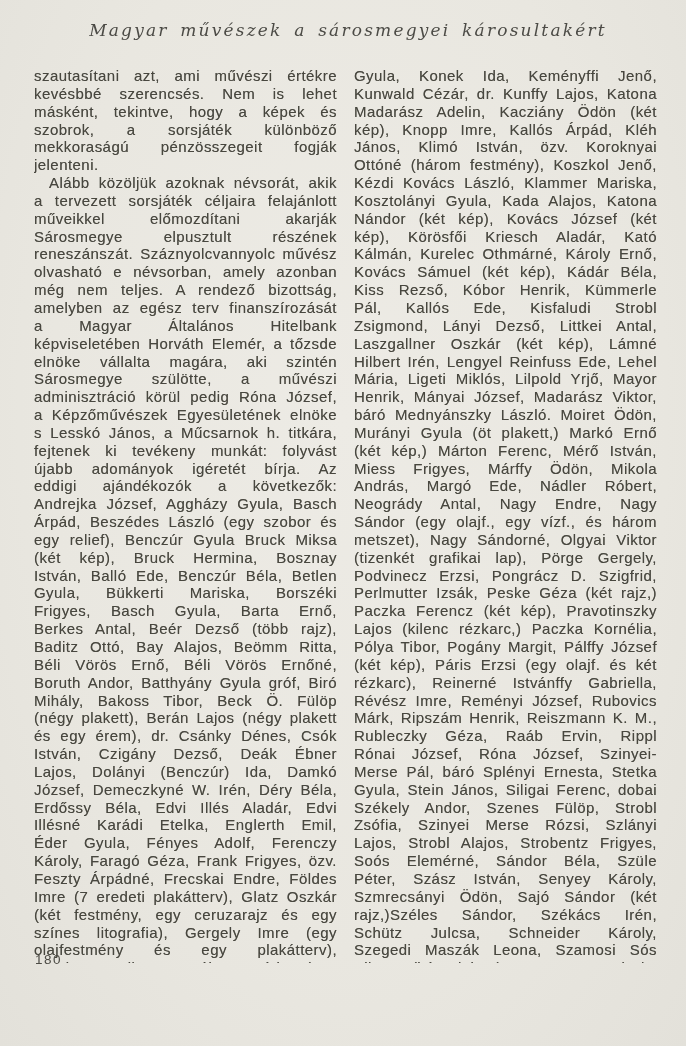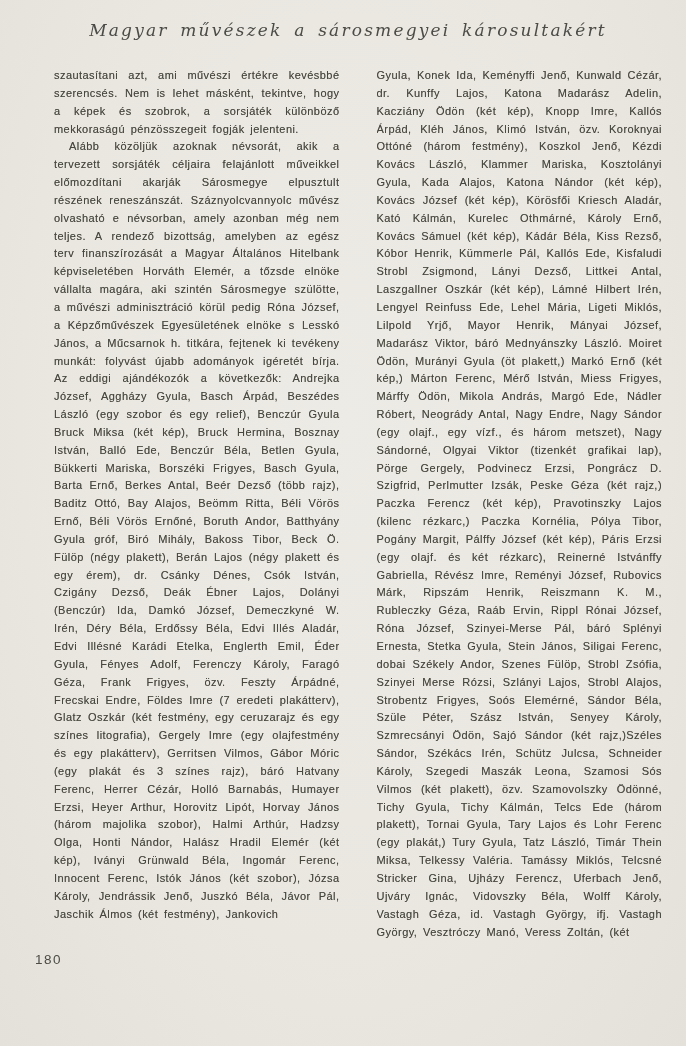--- a/index.html
+++ b/index.html
@@ -42,13 +42,12 @@
     height: 896px;
     overflow: hidden;
     text-align: justify;
-    font-size: 11px;
+    font-size: 15px;
     line-height: 17.85px;
     letter-spacing: 0.45px;
     word-spacing: 2.2px;
     color: #48473f;
     text-shadow: 0 0 0.4px rgba(70,69,62,0.55);
-    margin-left: 20px;
   }
   .col p {
     margin: 0;

